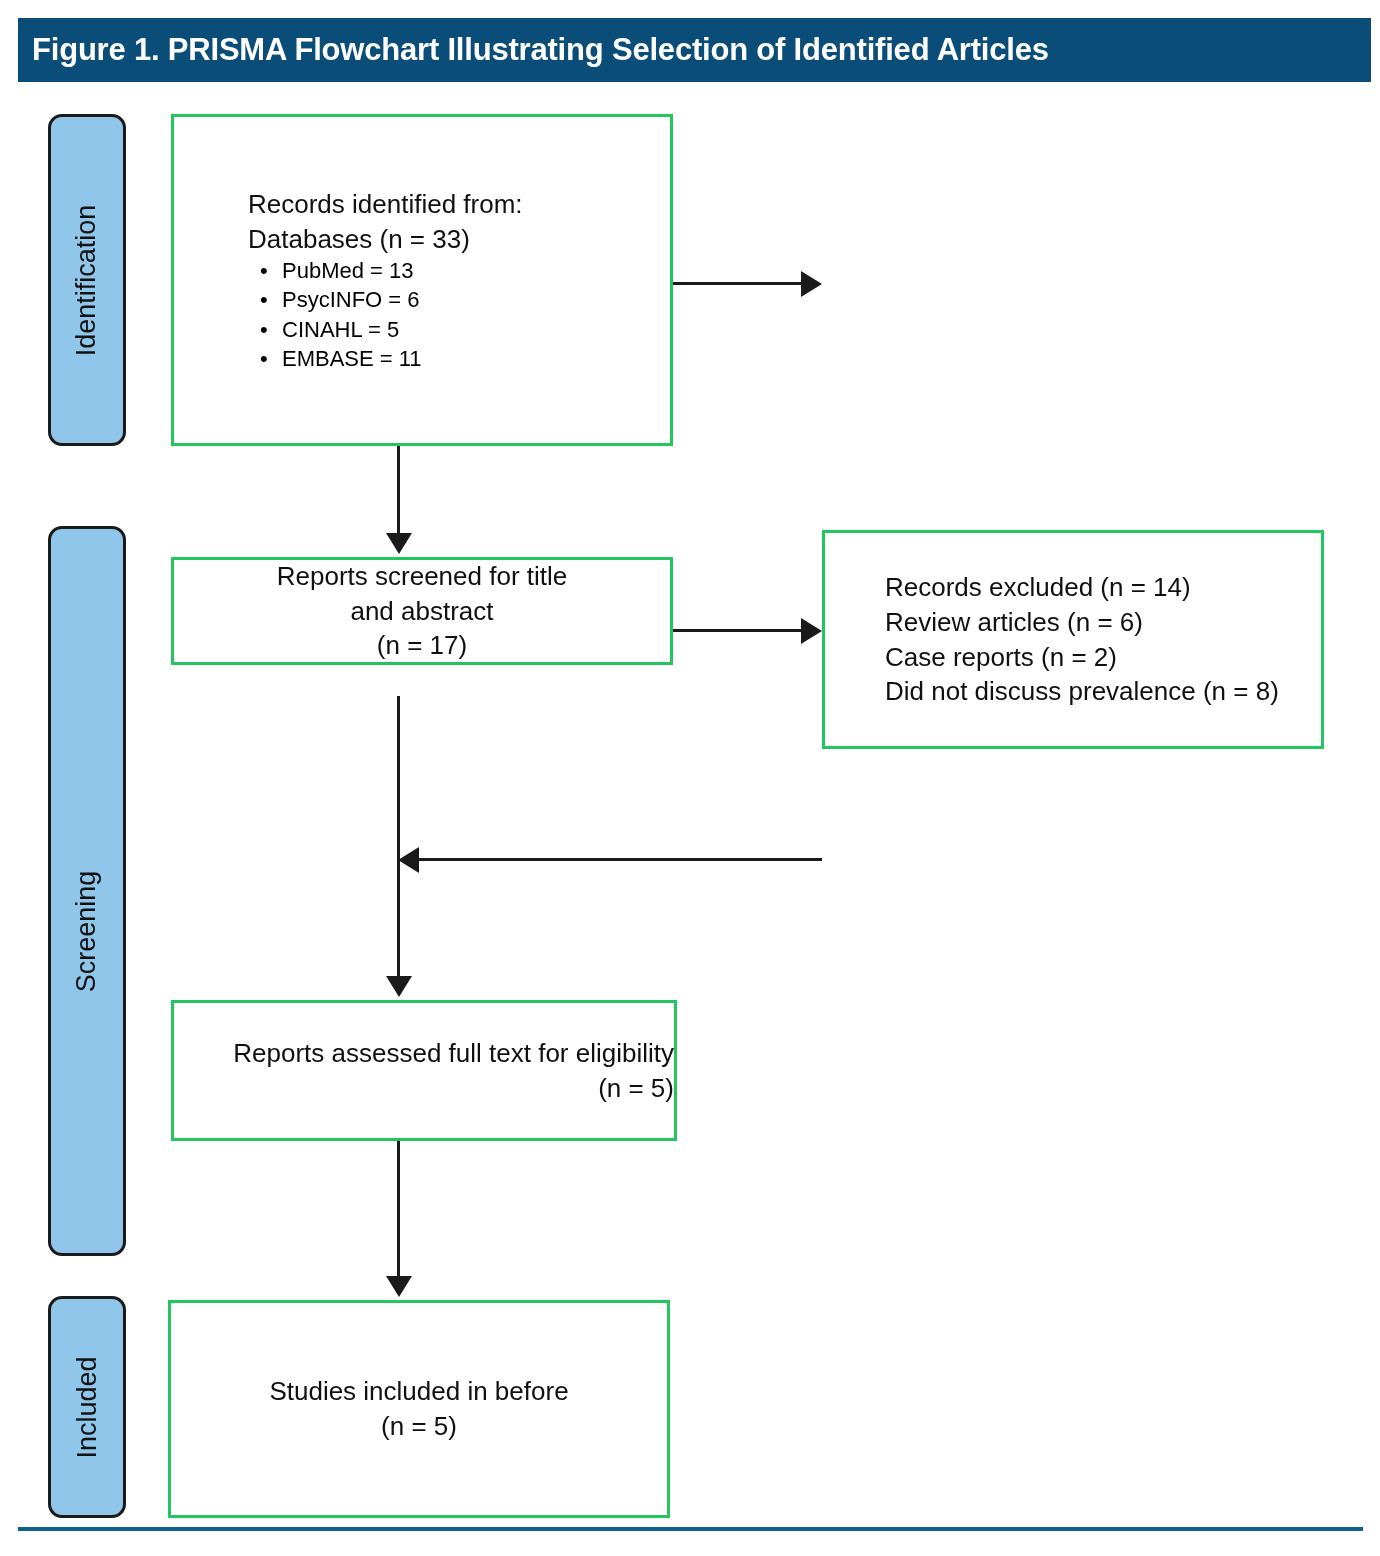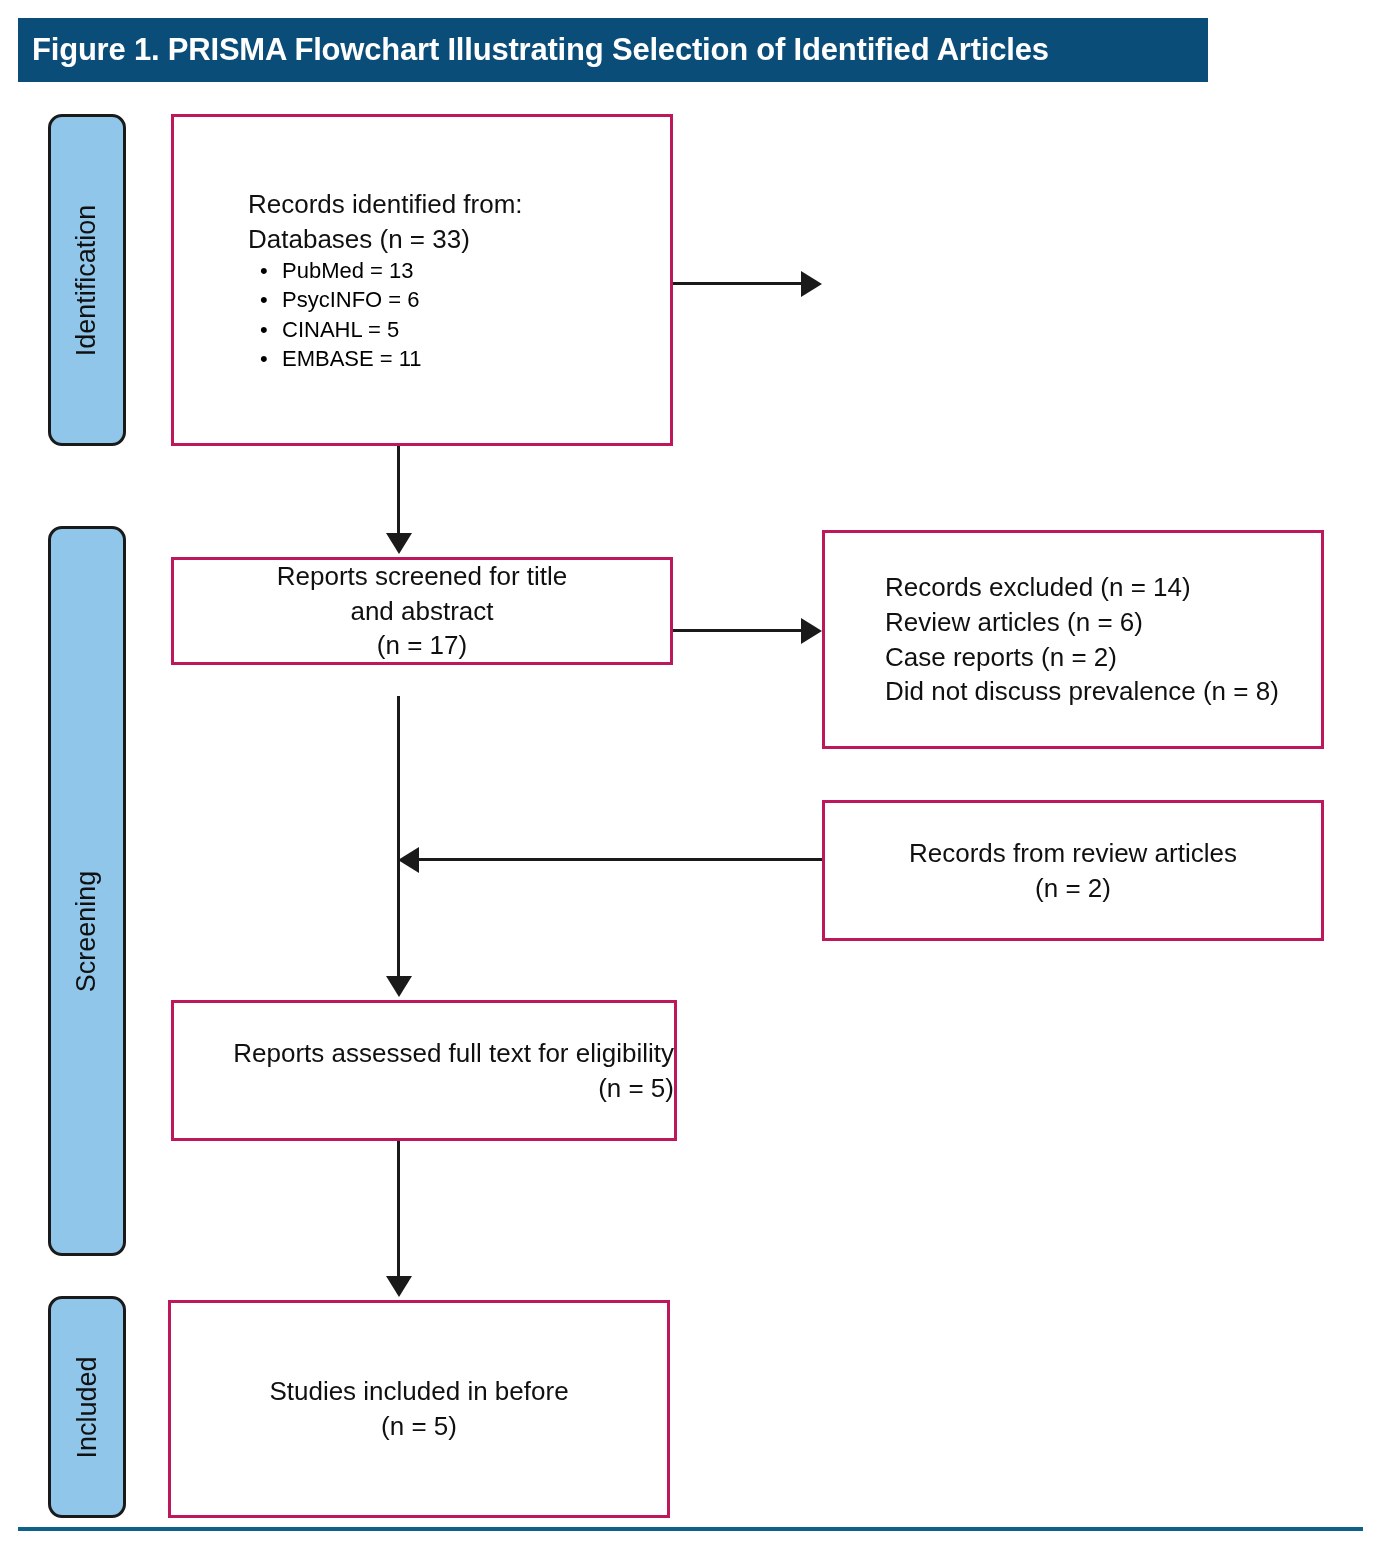--- a/index.html
+++ b/index.html
@@ -27,7 +27,7 @@
     position: absolute;
     left: 18px;
     top: 18px;
-    width: 1190px;
+    width: 1353px;
     height: 64px;
     background: #0b4d79;
     box-sizing: border-box;

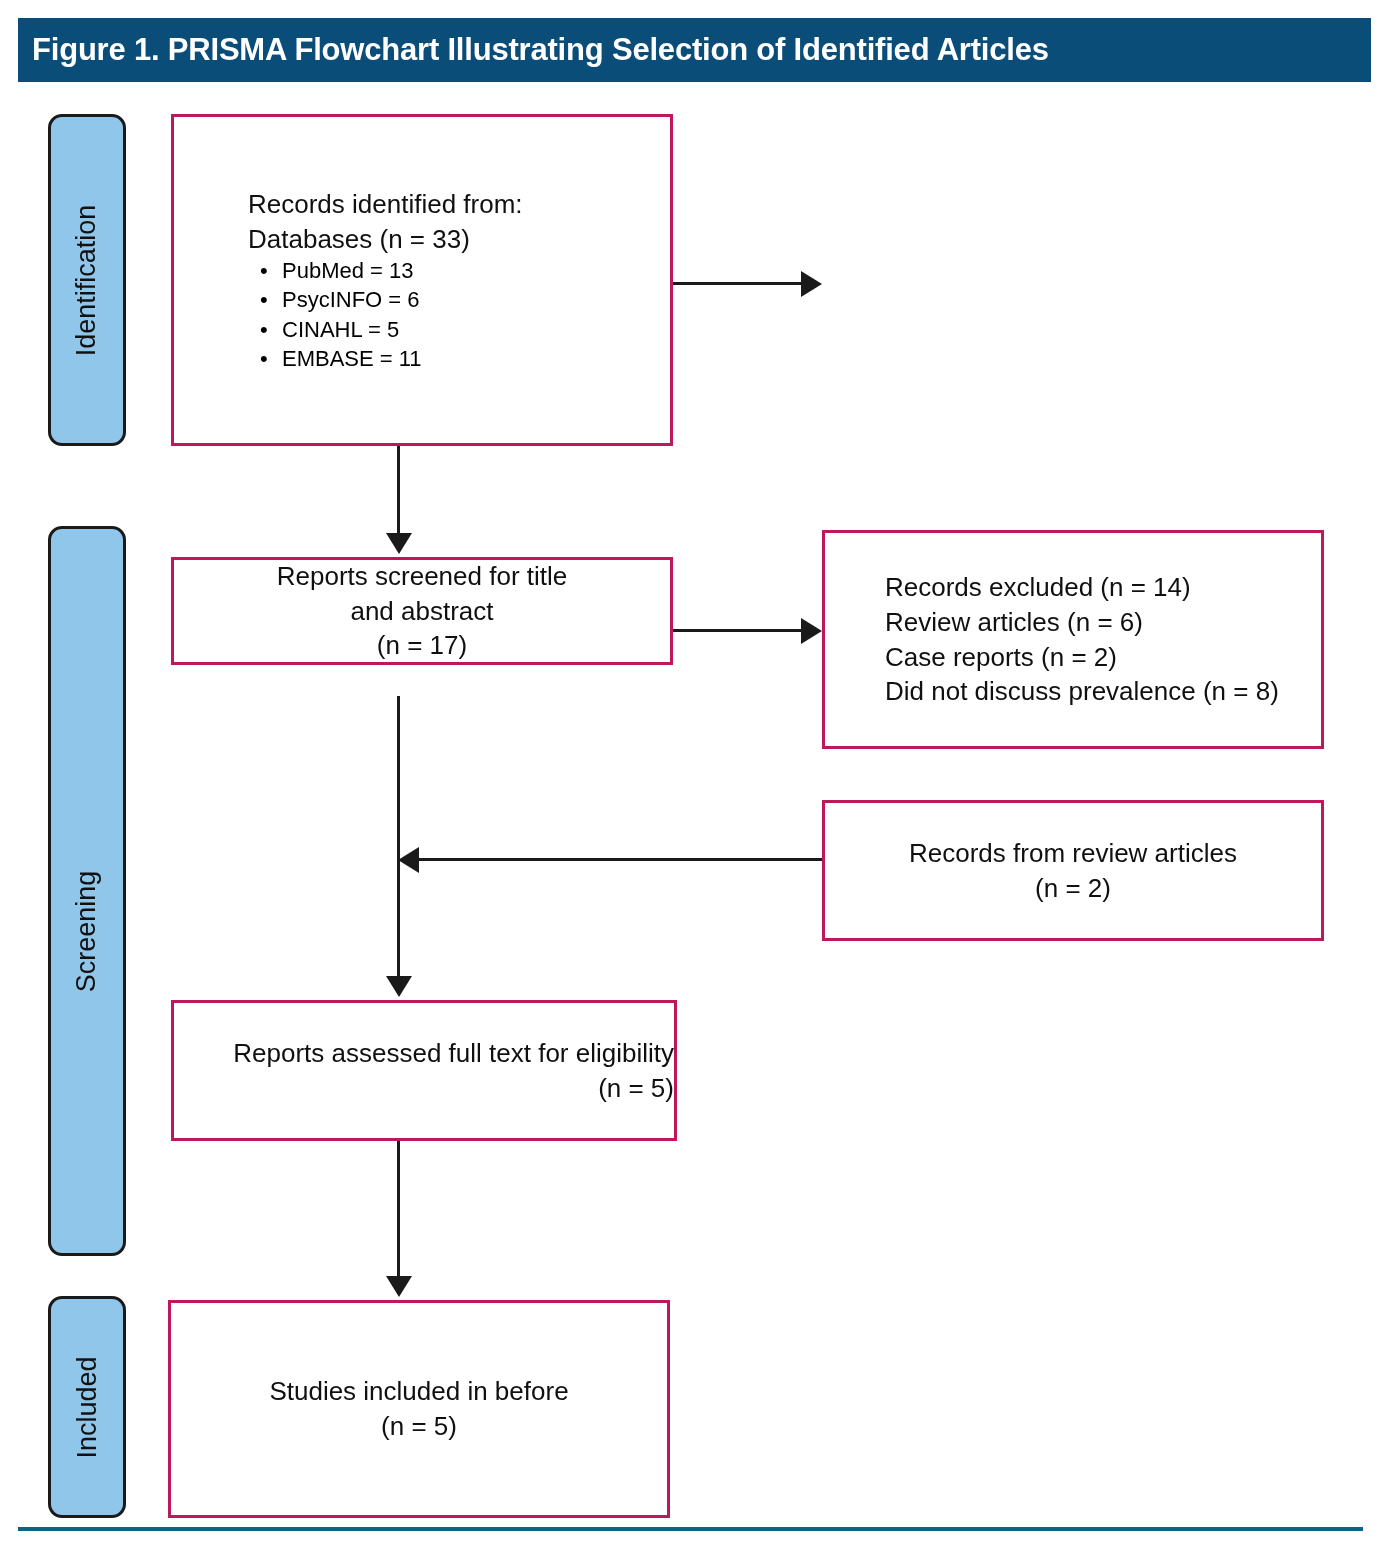--- a/index.html
+++ b/index.html
@@ -85,7 +85,7 @@
   .box {
     position: absolute;
     background: #ffffff;
-    border: 3px solid #be185d;
+    border: 3px solid #22c55e;
     box-sizing: border-box;
     display: flex;
     flex-direction: column;

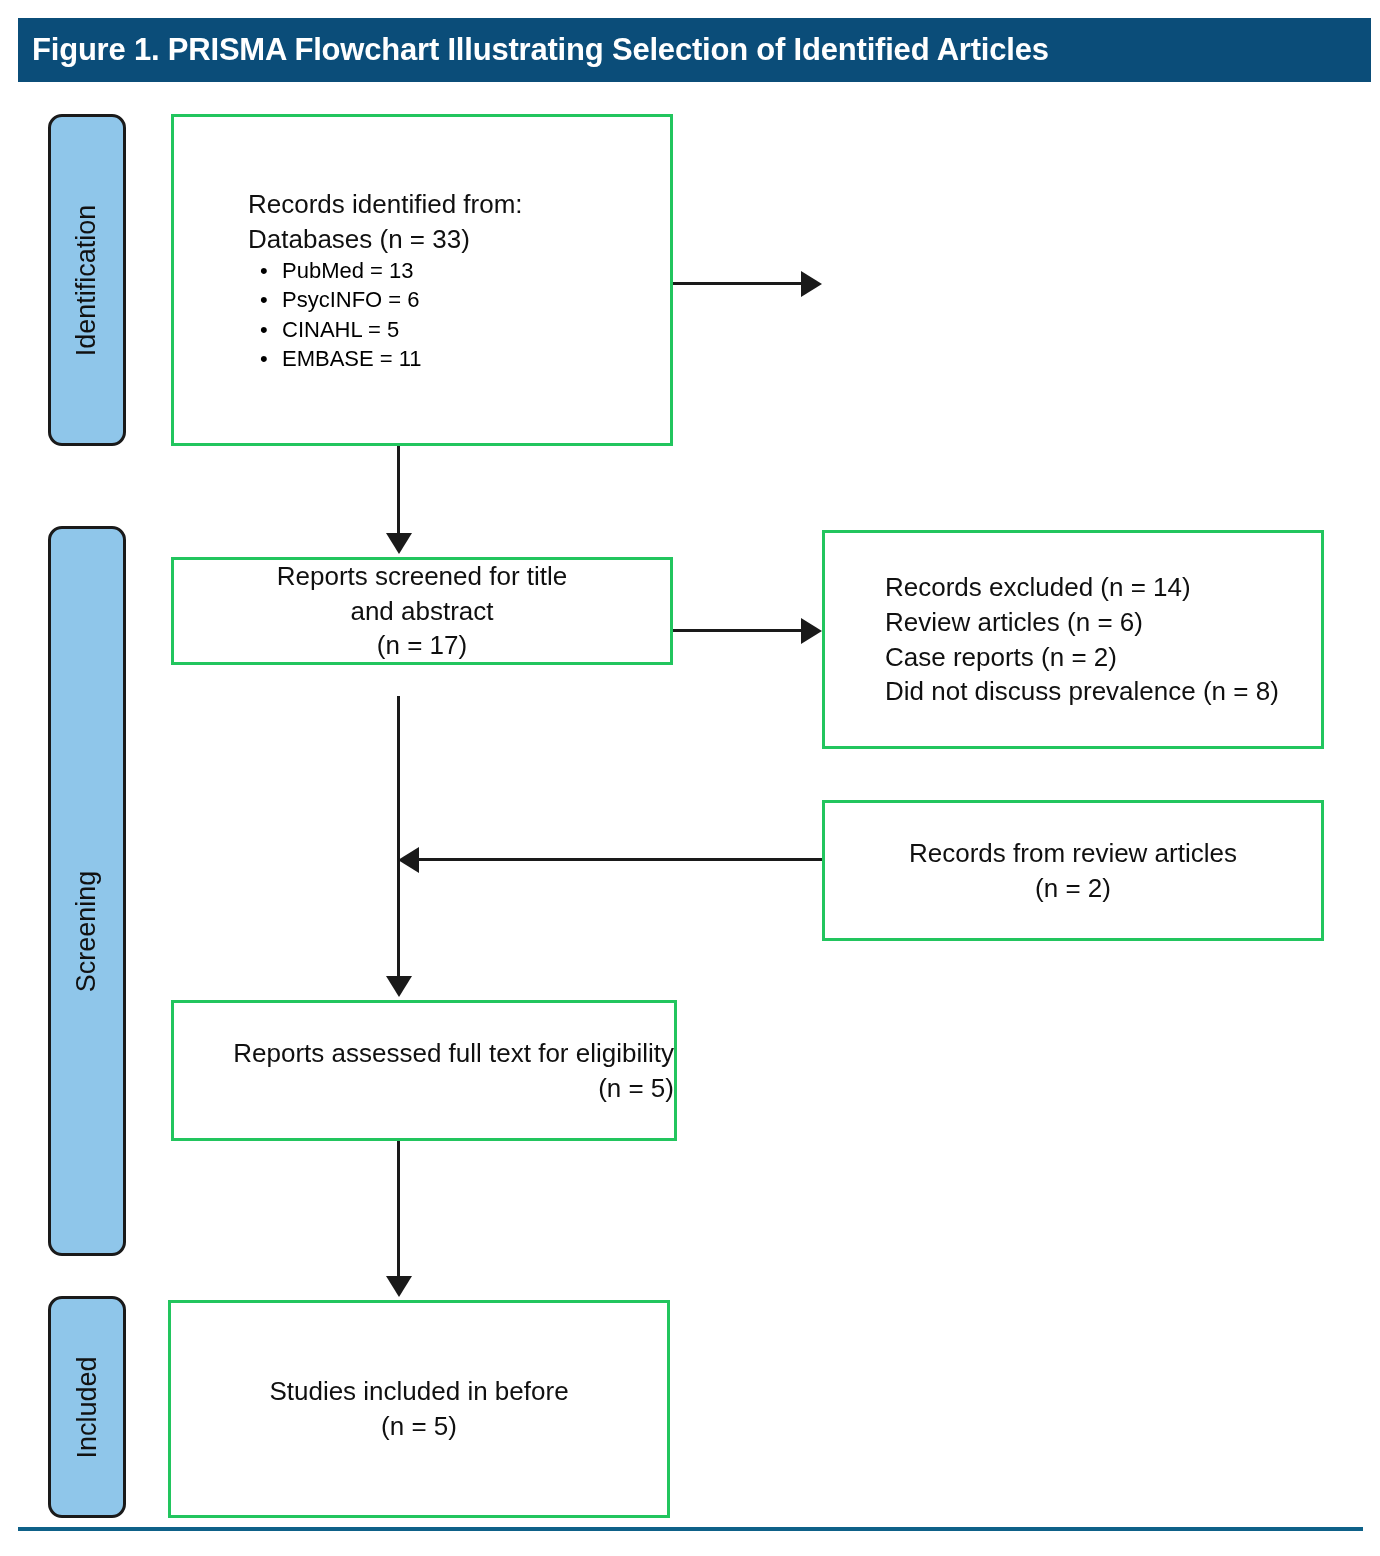--- a/index.html
+++ b/index.html
@@ -213,10 +213,6 @@
     </div>
   </div>
 
-  <div class="box" id="box-review-records">
-    <div class="box-text center">Records from review articles</div>
-    <div class="box-text center">(n = 2)</div>
-  </div>
 
   <div class="box" id="box-fulltext">
     <div class="box-text center">Reports assessed full text for eligibility</div>

